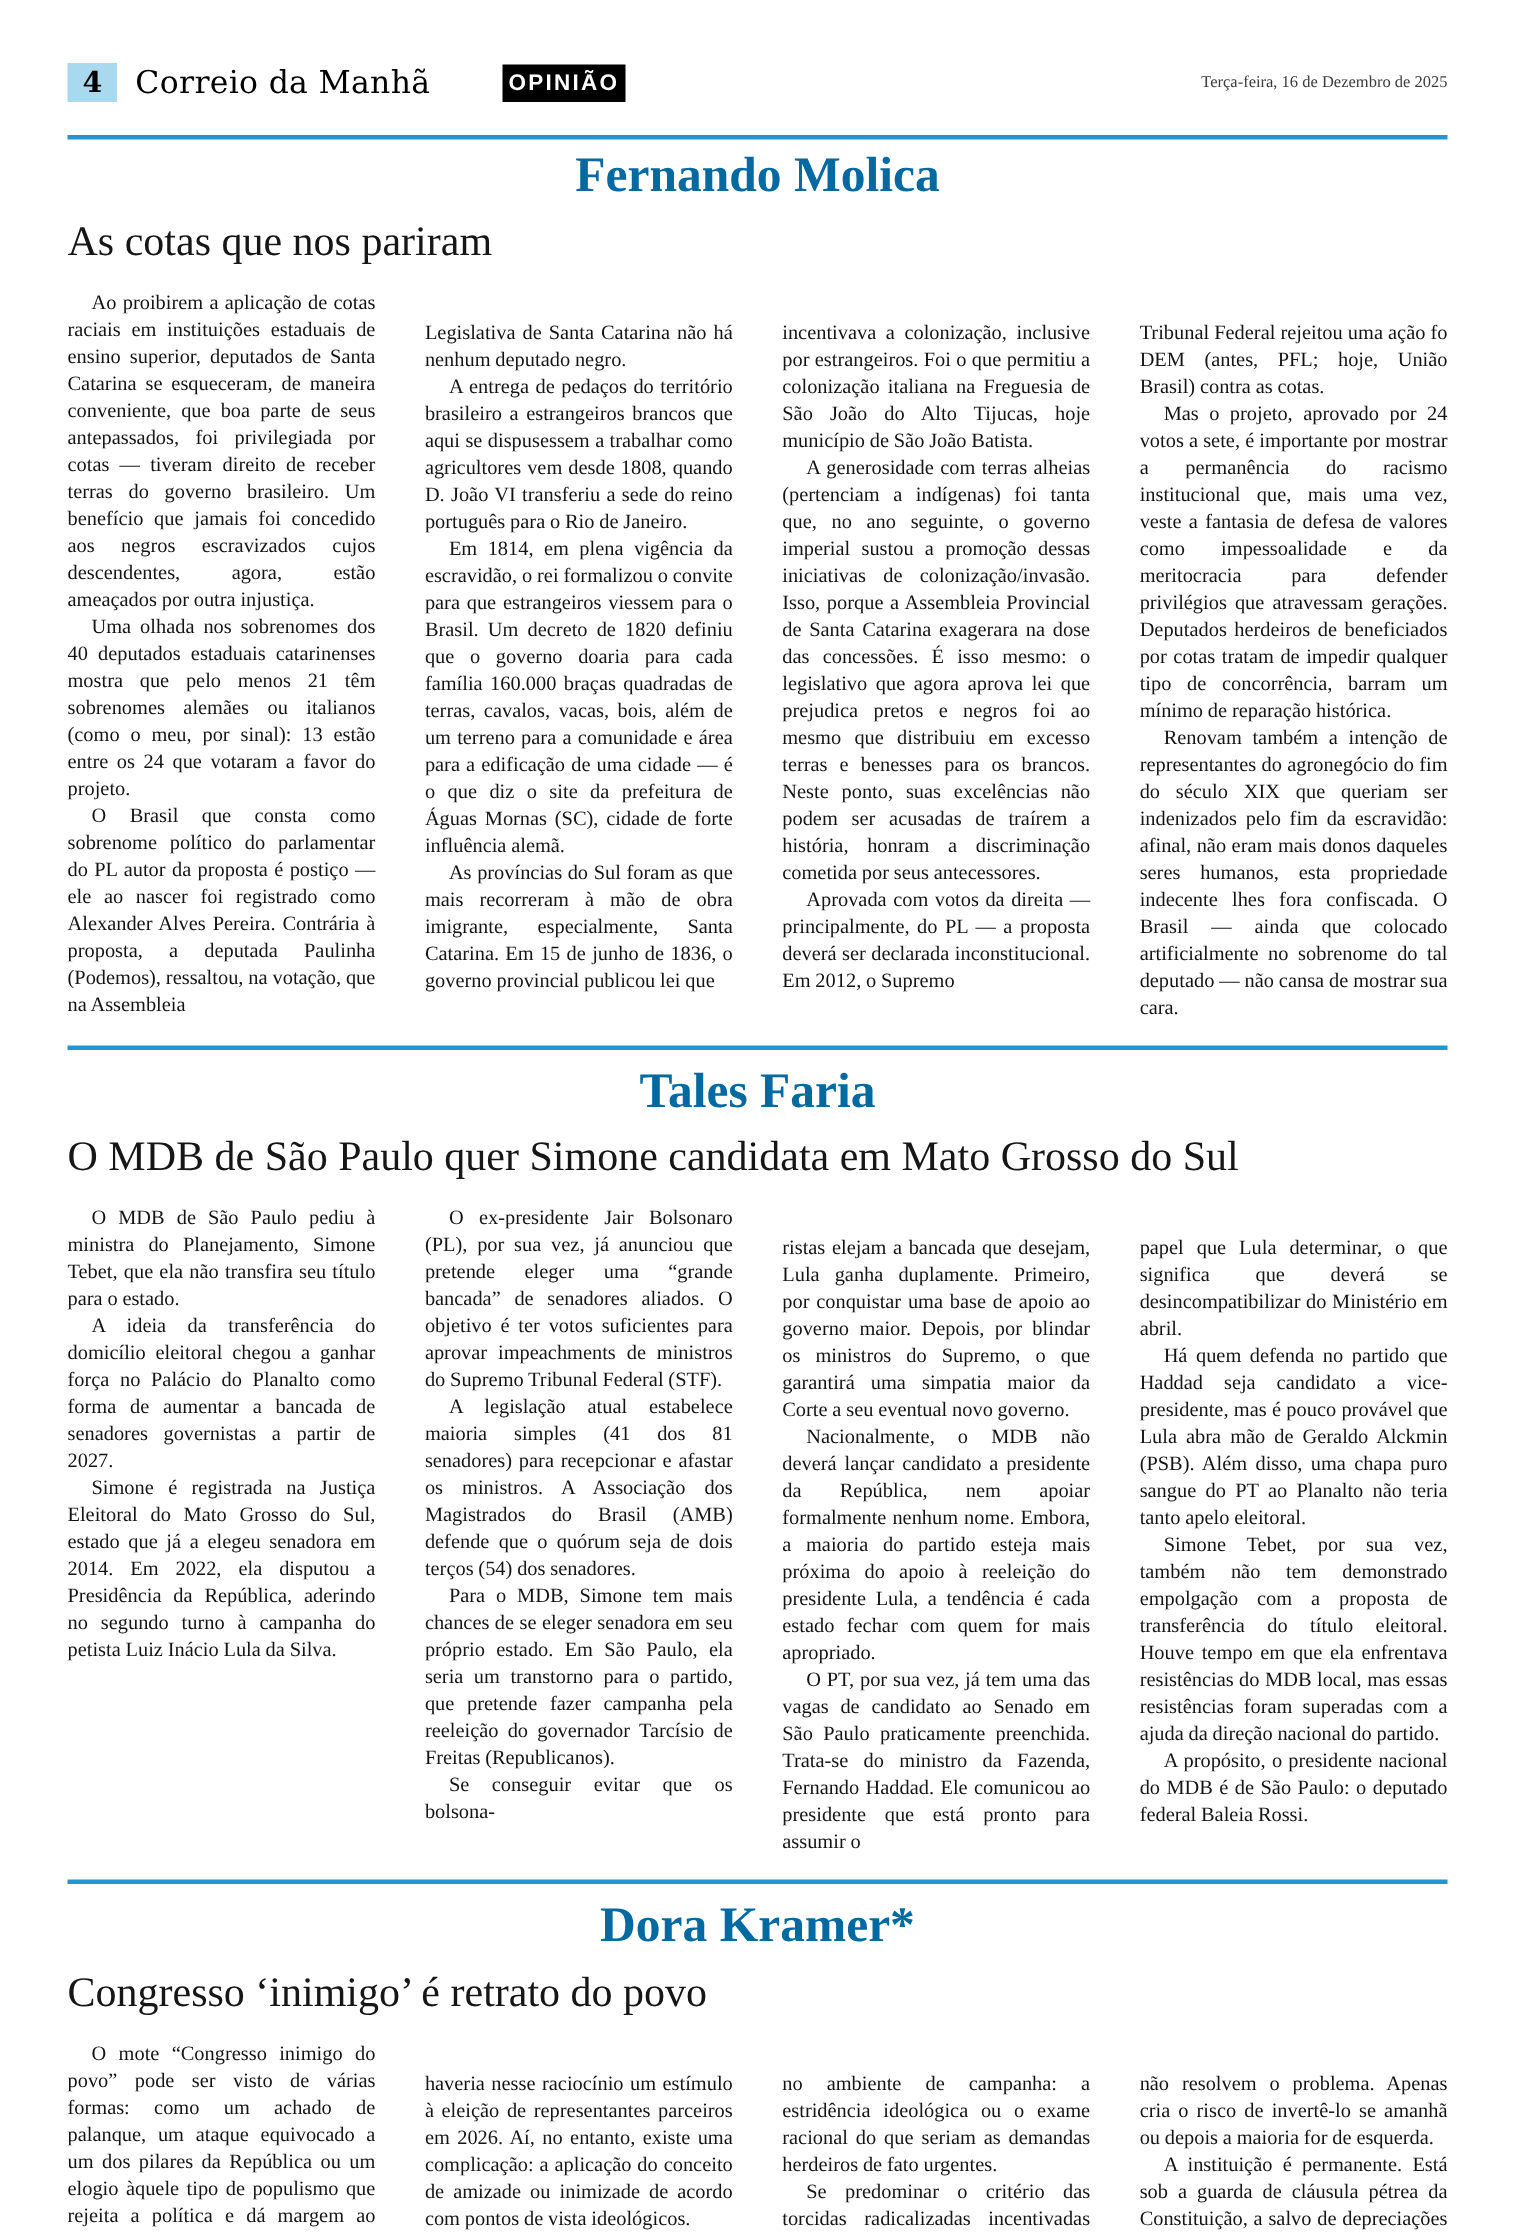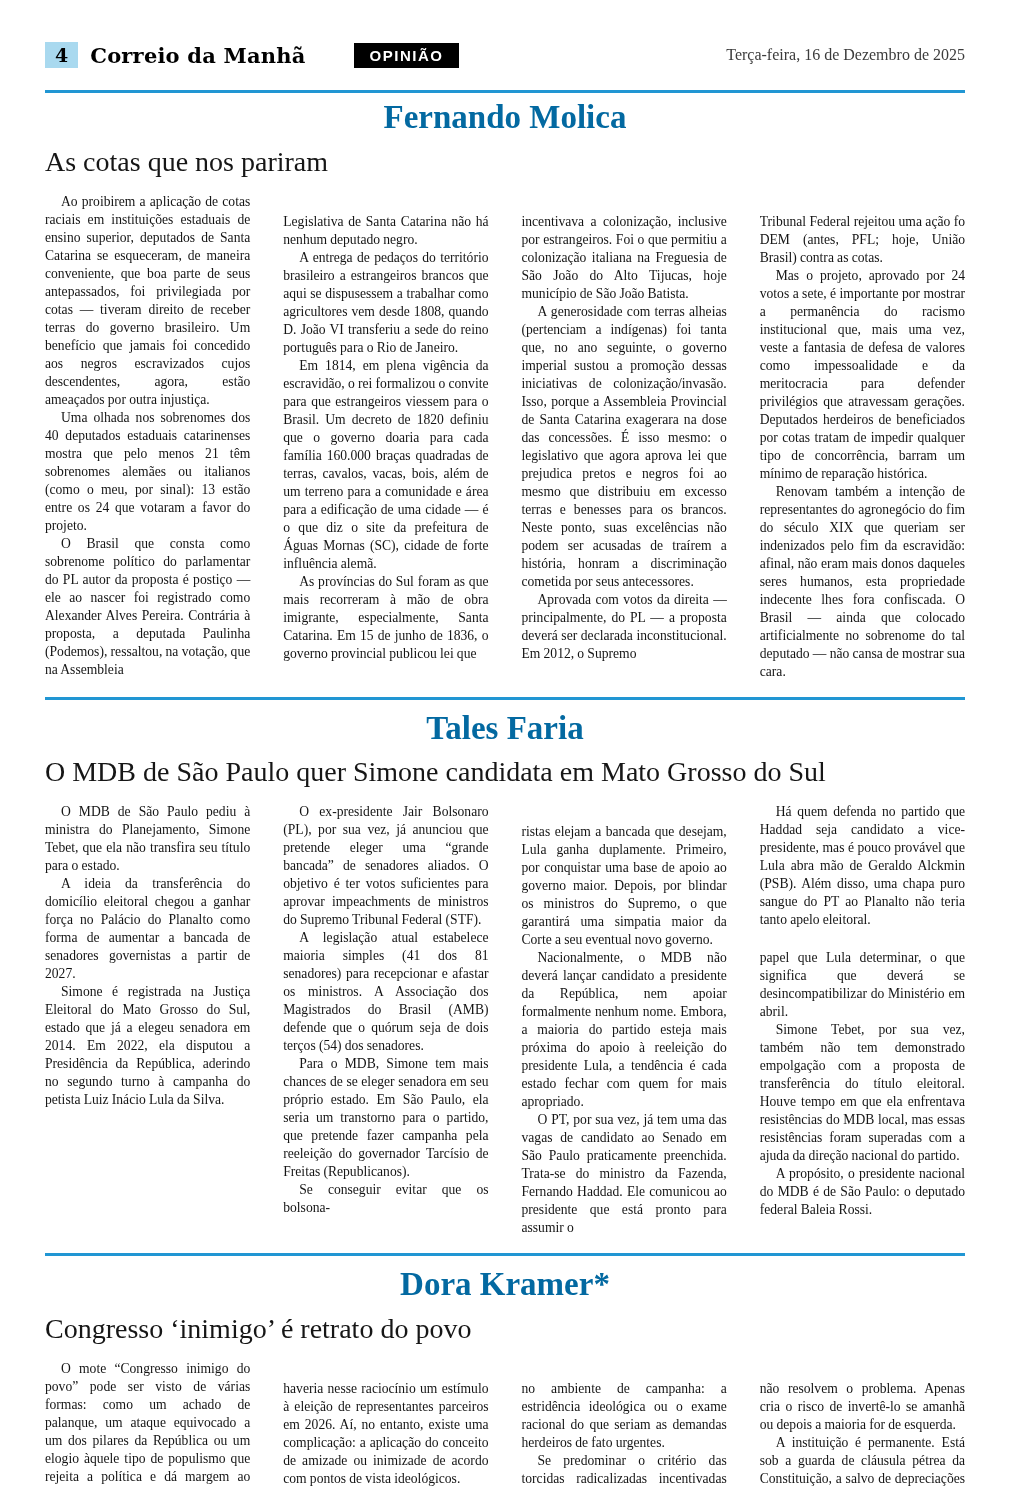--- a/index.html
+++ b/index.html
@@ -17,7 +17,7 @@
     font-weight:bold; font-size:19px; padding:0 10px; line-height:26px;
   }
   .masthead {
-    font-family:"DejaVu Serif", serif; font-weight:bold; font-size:21px;
+    font-family:"DejaVu Serif", serif; font-weight:normal; font-size:21px;
     margin-left:12px; letter-spacing:0.2px; color:#000;
   }
   .section-tag {

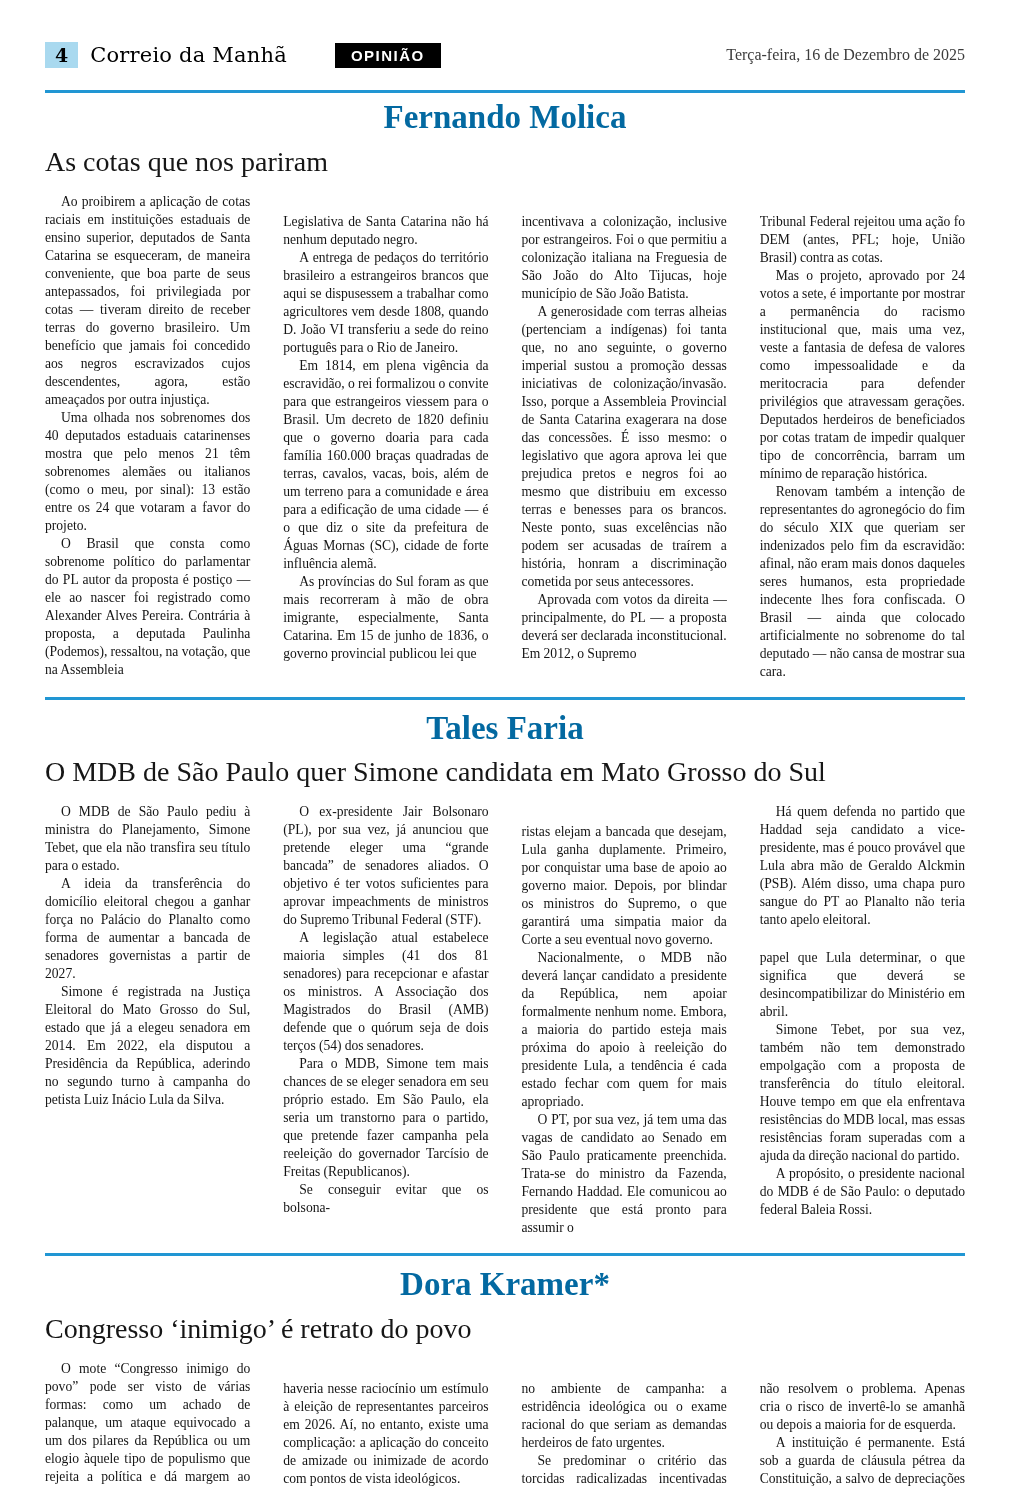--- a/index.html
+++ b/index.html
@@ -23,7 +23,7 @@
   .section-tag {
     background:#000; color:#fff; font-family:"Liberation Sans", sans-serif;
     font-weight:bold; font-size:15px; letter-spacing:1.5px;
-    padding:0 16px; line-height:25px; margin-left:48px;text-align:right;
+    padding:0 4px; line-height:25px; margin-left:48px;text-align:right;
   }
   .date {
     margin-left:auto; font-size:16px; color:#3c3c3c;

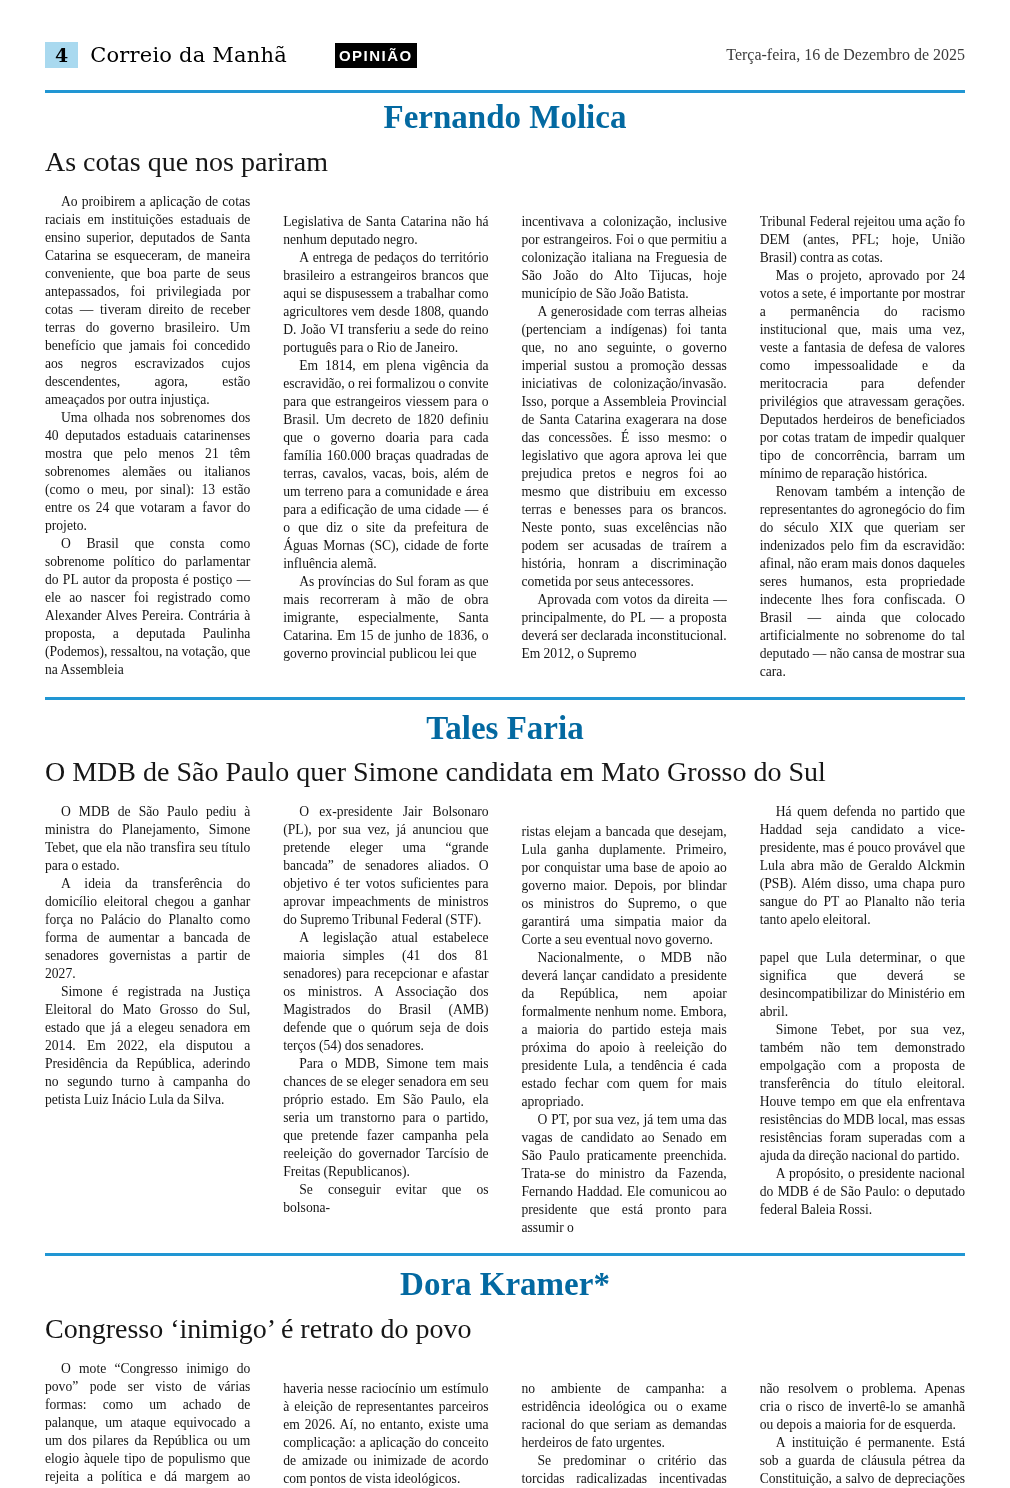--- a/index.html
+++ b/index.html
@@ -26,7 +26,7 @@
     padding:0 4px; line-height:25px; margin-left:48px;text-align:right;
   }
   .date {
-    margin-left:auto; font-size:16px; color:#3c3c3c;
+    margin-left:auto; font-size:11px; color:#3c3c3c;
   }
 
   

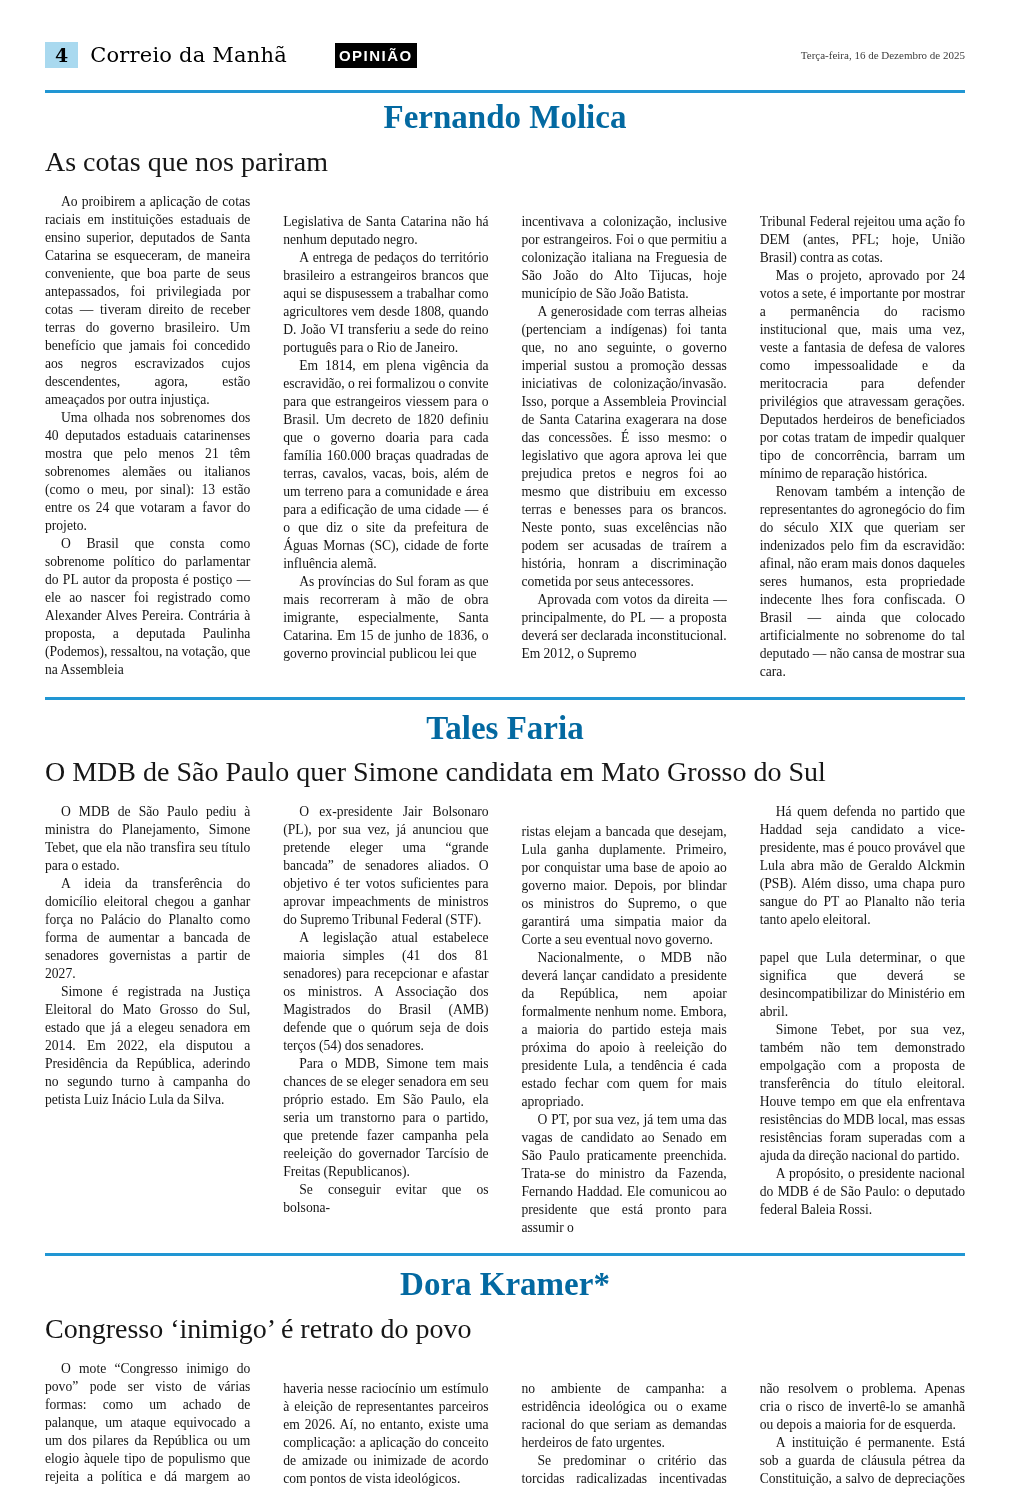--- a/index.html
+++ b/index.html
@@ -135,8 +135,8 @@
       </div>
       <div class="col">
         <div>
+            <p class="para cont">papel que Lula determinar, o que significa que deverá se desincompatibilizar do Ministério em abril.</p>
             <p class="para">Há quem defenda no partido que Haddad seja candidato a vice-presidente, mas é pouco provável que Lula abra mão de Geraldo Alckmin (PSB). Além disso, uma chapa puro sangue do PT ao Planalto não teria tanto apelo eleitoral.</p>
-            <p class="para cont">papel que Lula determinar, o que significa que deverá se desincompatibilizar do Ministério em abril.</p>
             <p class="para">Simone Tebet, por sua vez, também não tem demonstrado empolgação com a proposta de transferência do título eleitoral. Houve tempo em que ela enfrentava resistências do MDB local, mas essas resistências foram superadas com a ajuda da direção nacional do partido.</p>
             <p class="para">A propósito, o presidente nacional do MDB é de São Paulo: o deputado federal Baleia Rossi.</p>
           </div>

